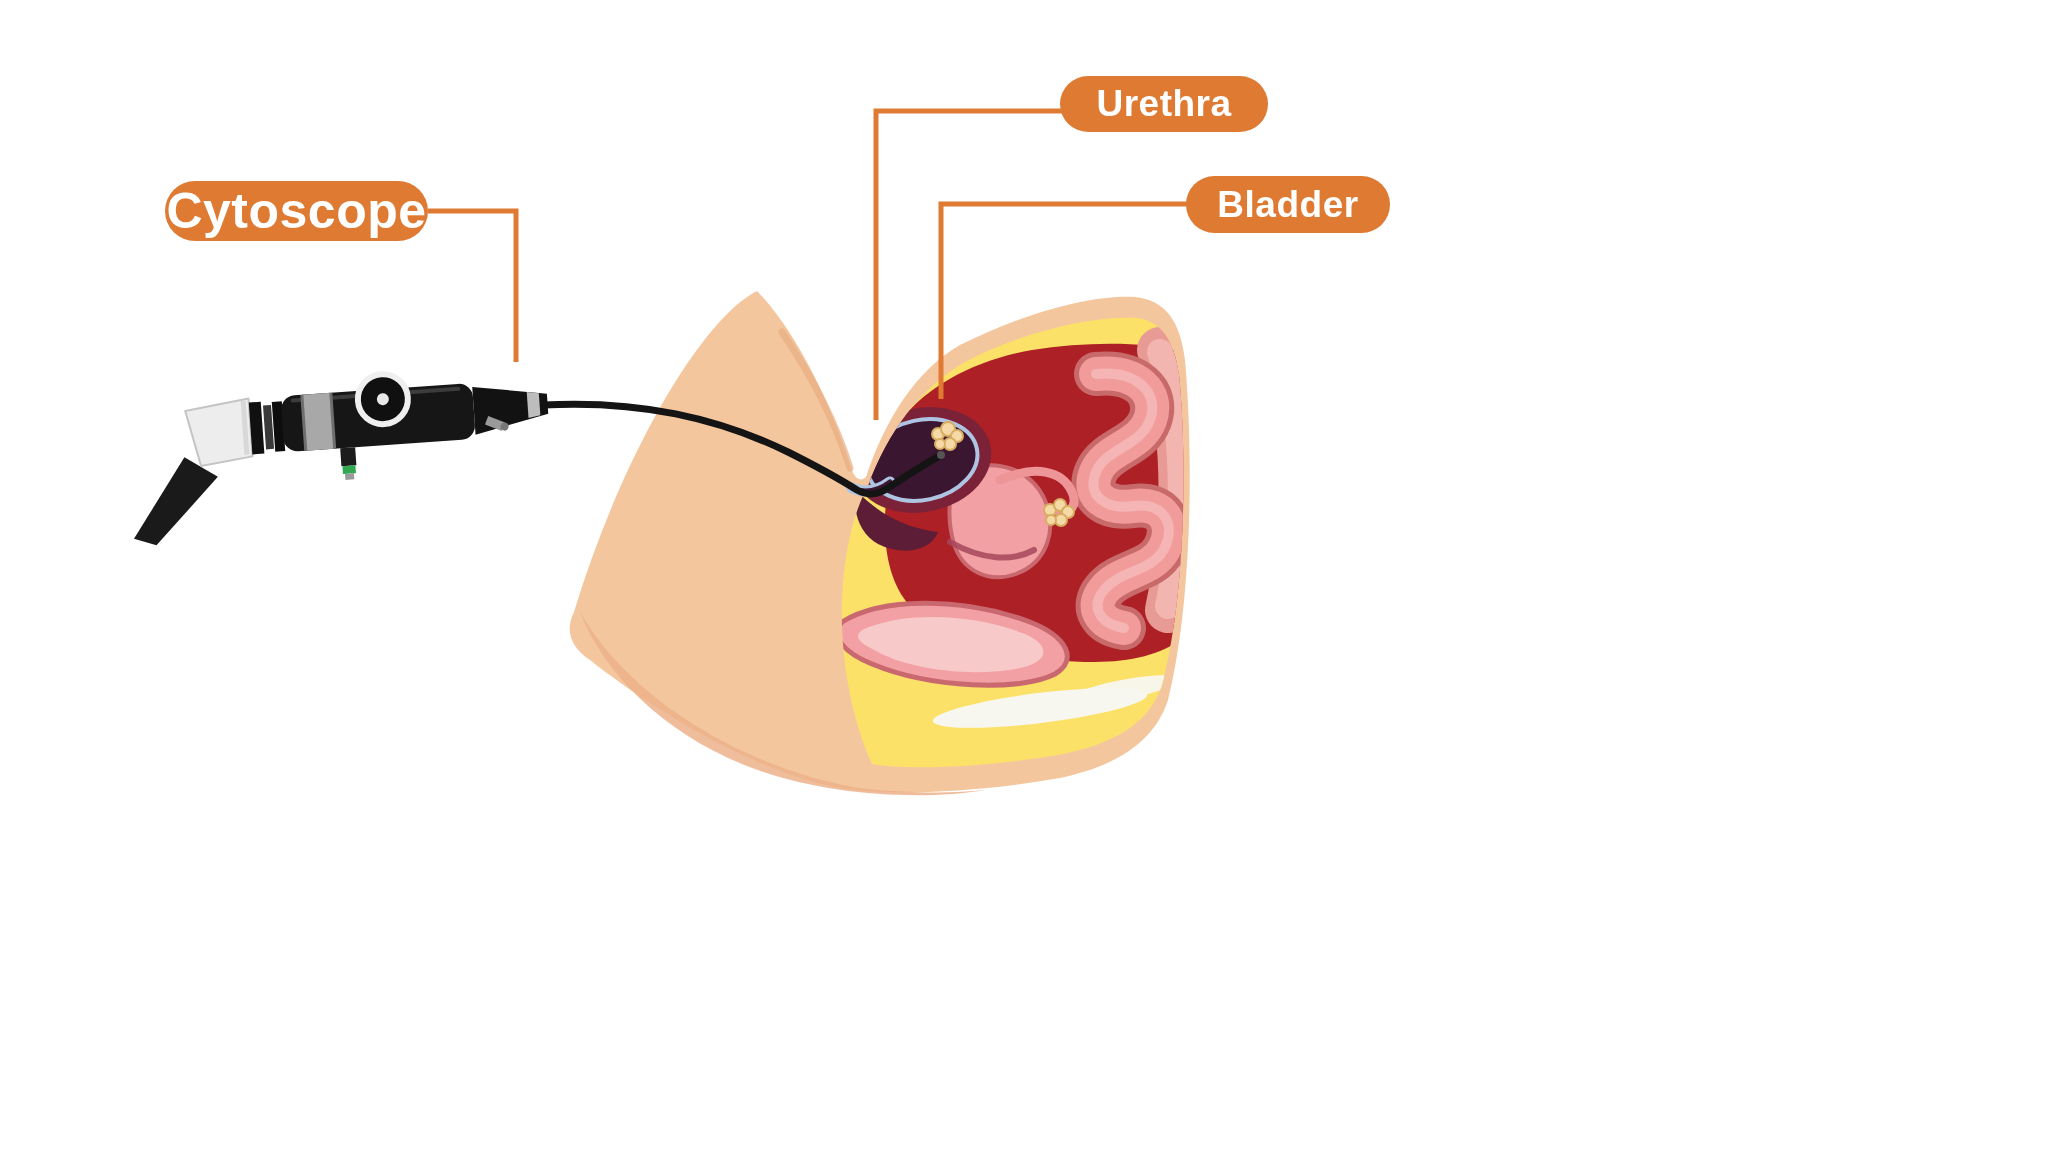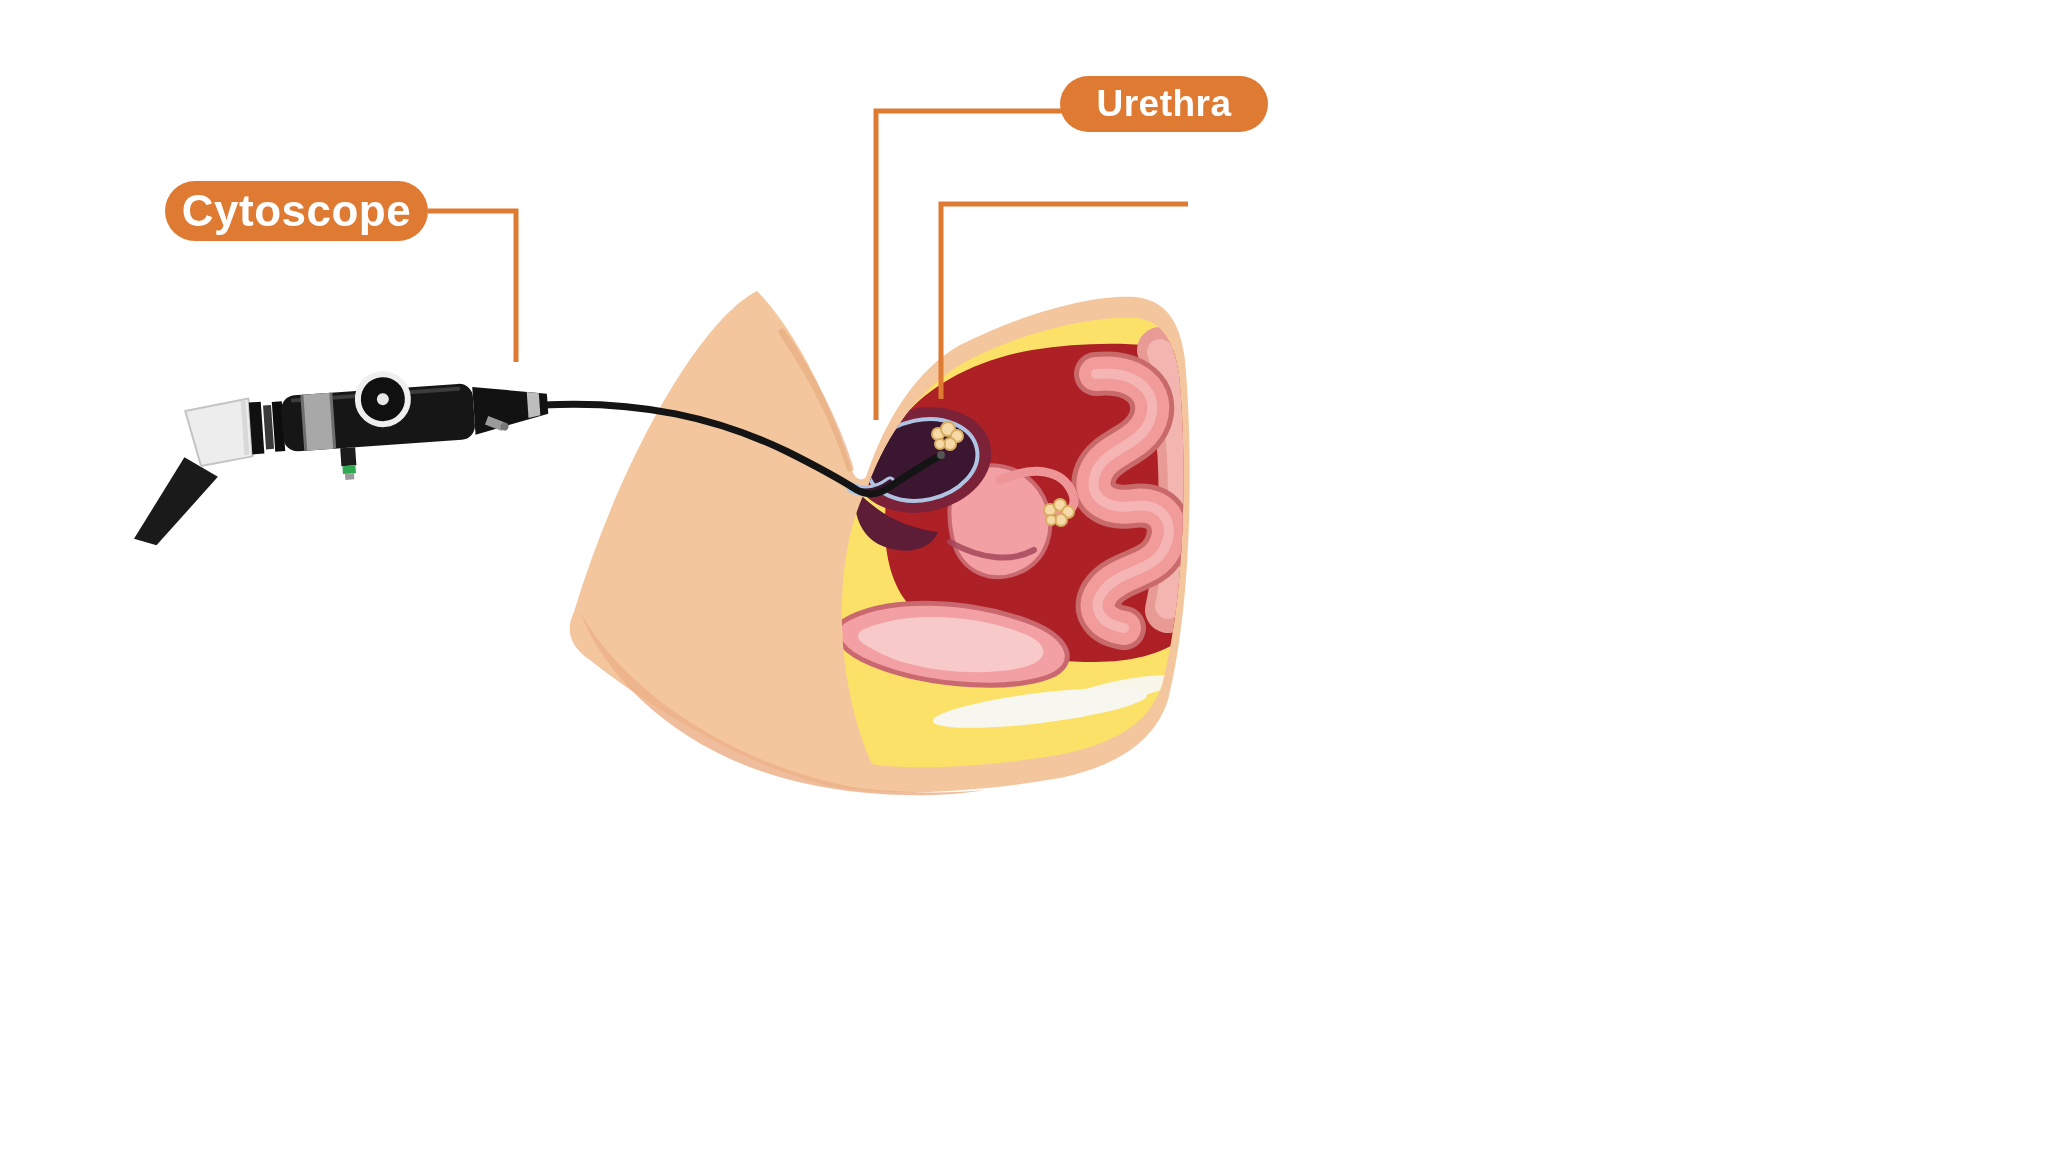--- a/index.html
+++ b/index.html
@@ -14,7 +14,7 @@
     background:var(--accent,#DF7A33);color:var(--label-text,#ffffff);
     font-weight:700;border-radius:999px;letter-spacing:.5px;white-space:nowrap;
   }
-  #pill-cytoscope{left:165px;top:181px;width:263px;height:60px;font-size:44px;}
+  #pill-cytoscope{left:165px;top:181px;width:263px;height:60px;font-size:50px;}
   #pill-urethra{left:1060px;top:76px;width:208px;height:56px;font-size:37px;}
   #pill-bladder{left:1186px;top:176px;width:204px;height:57px;font-size:37px;}
 </style>

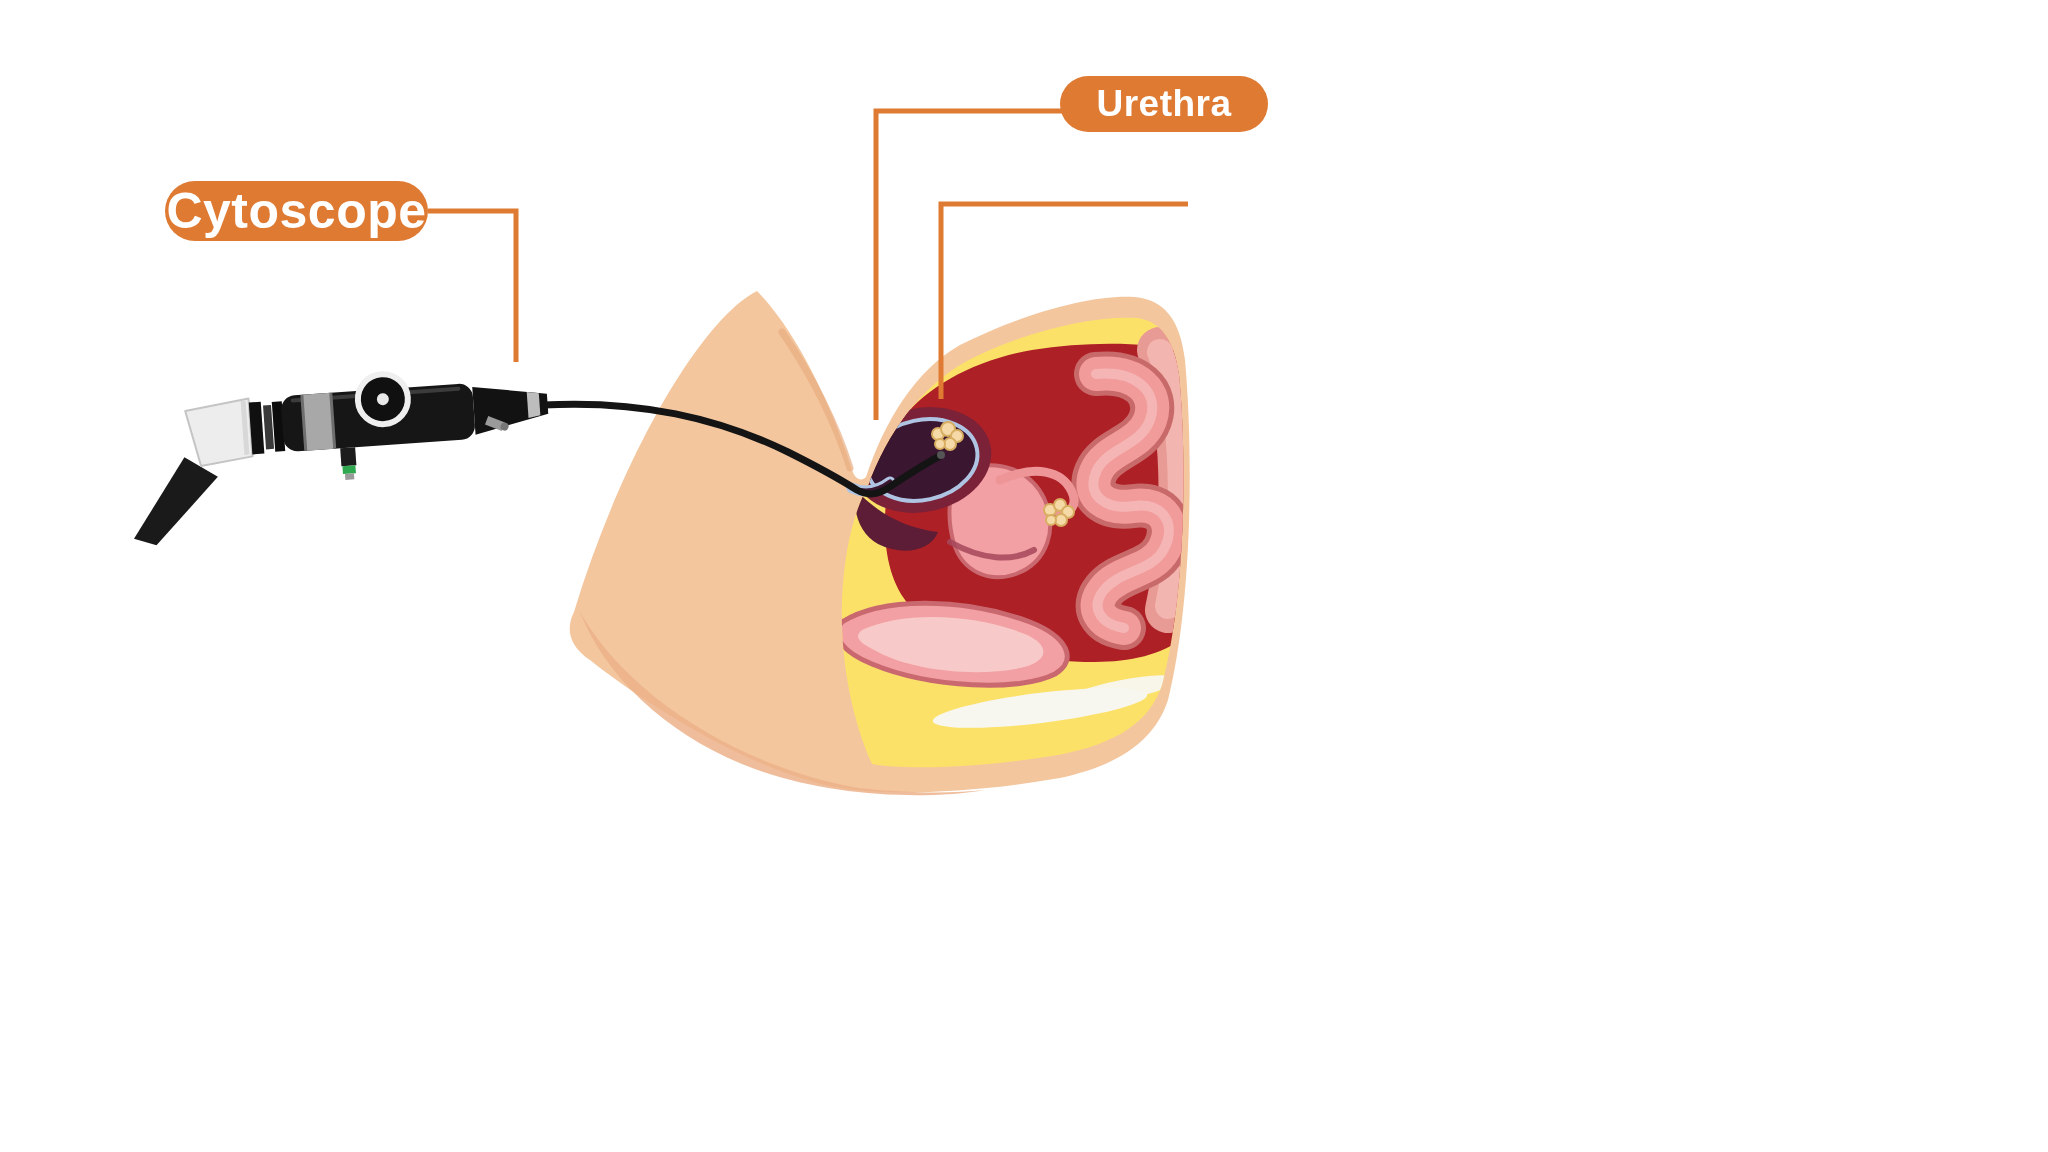--- a/index.html
+++ b/index.html
@@ -209,6 +209,9 @@
   <div class="pill" id="pill-urethra">
     <span>Urethra</span>
   </div>
+  <div class="pill" id="pill-bladder">
+    <span>Bladder</span>
+  </div>
 
 </div>
 

